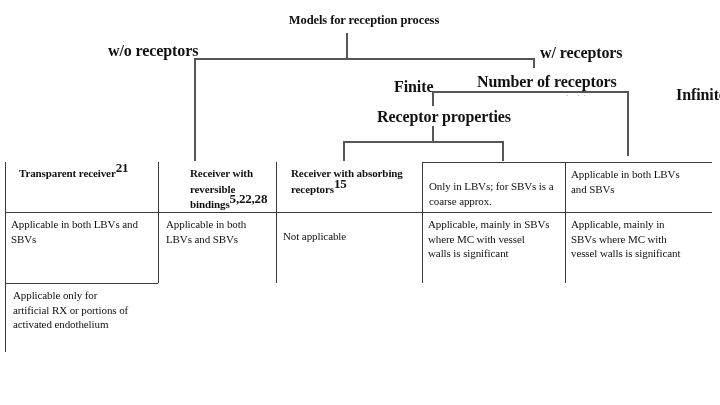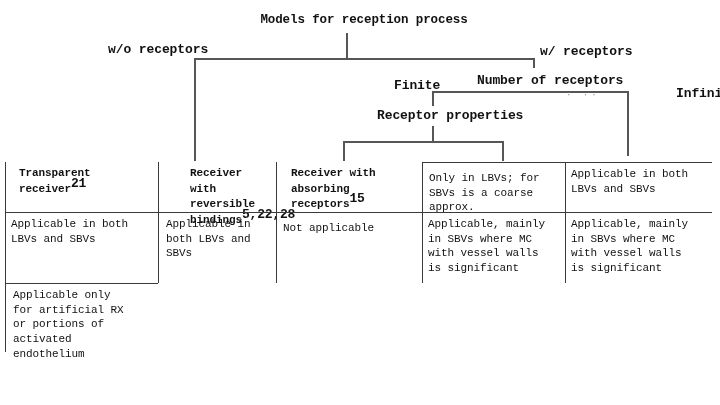--- a/index.html
+++ b/index.html
@@ -5,7 +5,7 @@
   html,body { margin:0; padding:0; background:#fff; }
   .stage {
     position:relative; width:720px; height:405px; background:#ffffff;
-    font-family:Liberation Mono, monospace; color:#111; overflow:hidden;
+    font-family:Liberation Serif, serif; color:#111; overflow:hidden;
   }
   .ln { position:absolute; background:#565656; }
   .title {

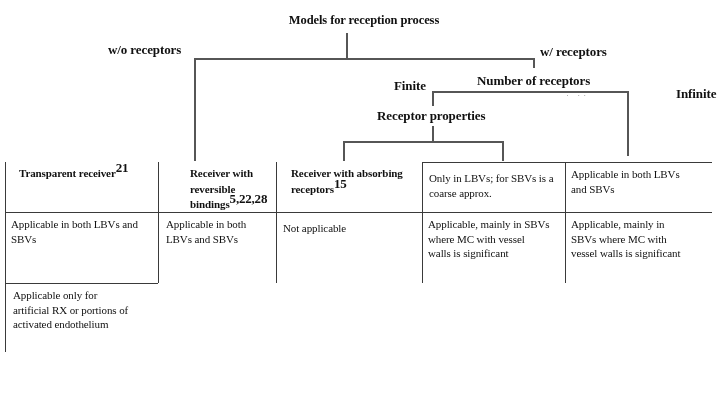--- a/index.html
+++ b/index.html
@@ -12,7 +12,7 @@
     position:absolute; left:8px; top:13px; width:712px; text-align:center;
     font-weight:bold; font-size:12.5px; letter-spacing:-0.1px;
   }
-  .lbl { position:absolute; font-weight:bold; font-size:13px; white-space:nowrap; letter-spacing:-0.1px; }
+  .lbl { position:absolute; font-weight:bold; font-size:16px; white-space:nowrap; letter-spacing:-0.1px; }
   .smudge { position:absolute; left:566px; top:90px; color:#8e8e8e; font-size:9px; letter-spacing:3px; }
 
   .tbl {

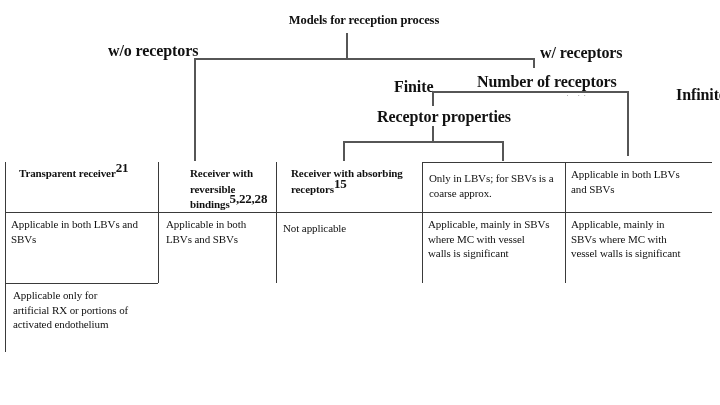--- a/index.html
+++ b/index.html
@@ -33,7 +33,7 @@
   .hc5 { padding:4px 30px 0 14px; }
 
   .c1  { padding:4px 12px 0 8px; }
-  .c2  { padding:8px 8px 0 6px; }
+  .c2  { padding:16px 8px 0 6px; }
   .c3  { padding:4px 15px 0 5px; }
   .c4a { padding:4px 16px 0 5px; }
   .c4b { padding:4px 20px 0 5px; }

